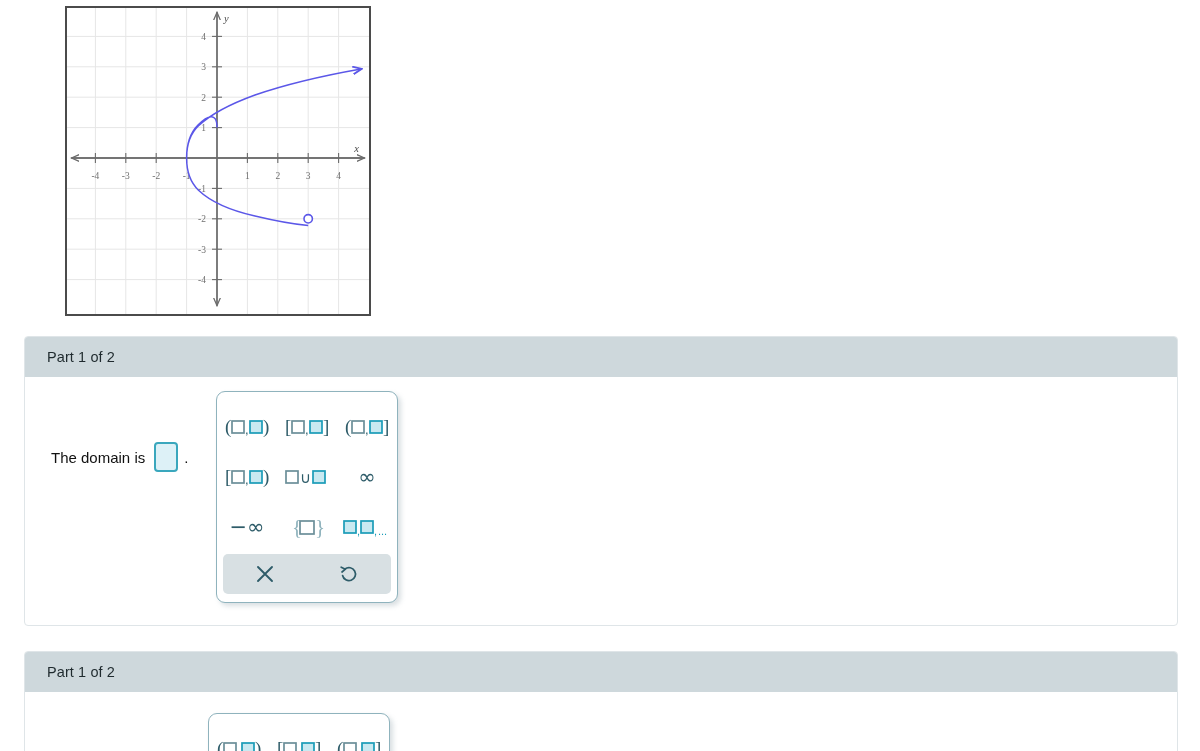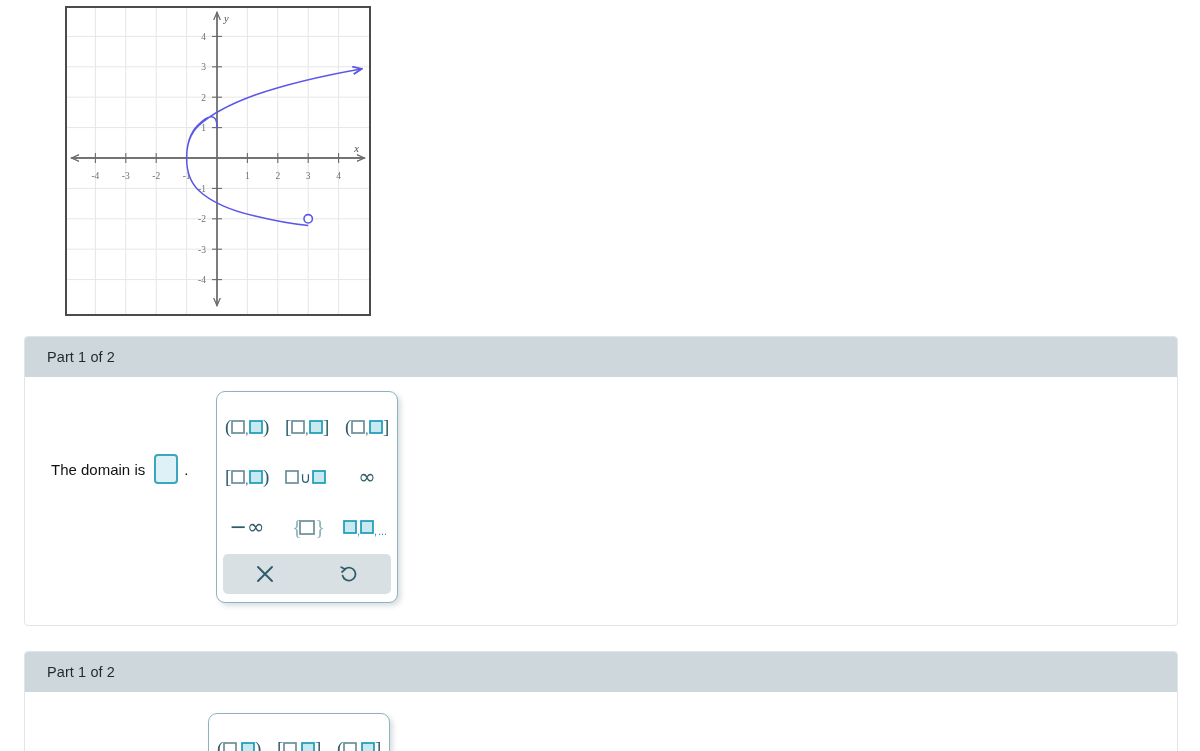--- a/index.html
+++ b/index.html
@@ -44,7 +44,7 @@
   .card-body{position:relative;padding:0;}
   
   .prompt-row{
-    position:absolute;display:flex;align-items:center;margin-top:12px;
+    position:absolute;display:flex;align-items:center;
   }
   #prompt-1{left:26px;top:65px;}
   .prompt-text{

